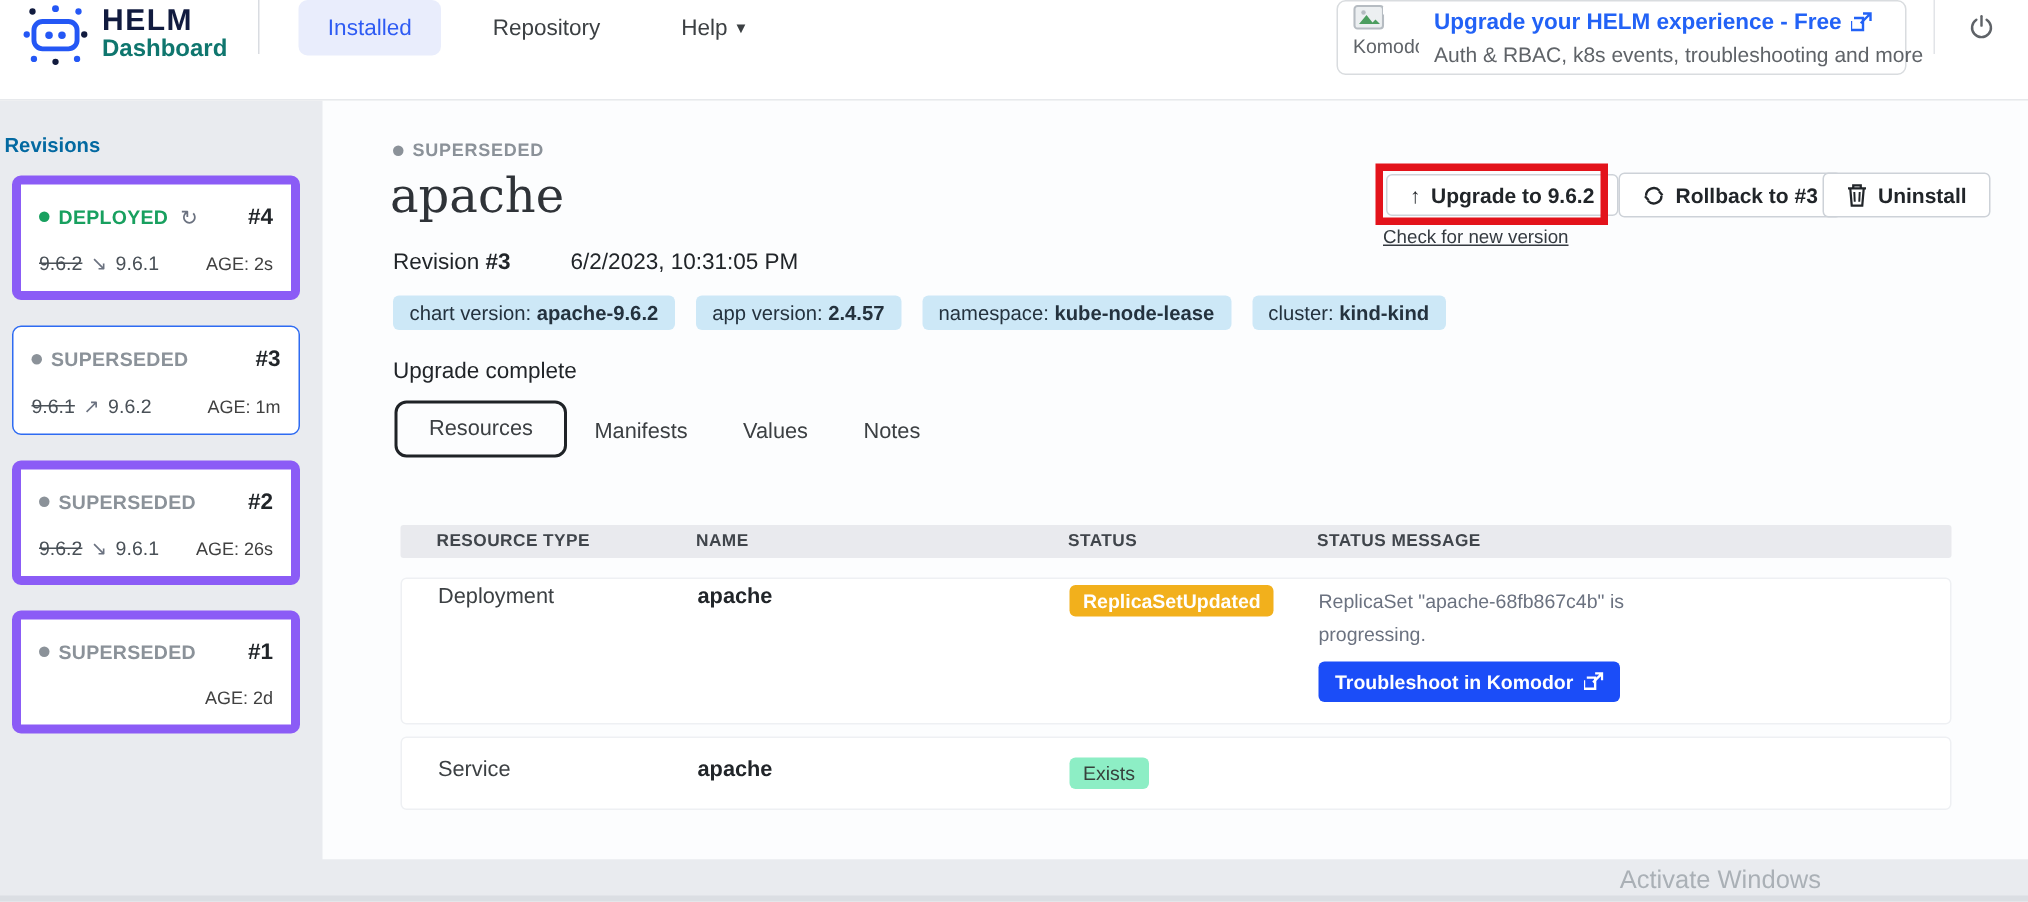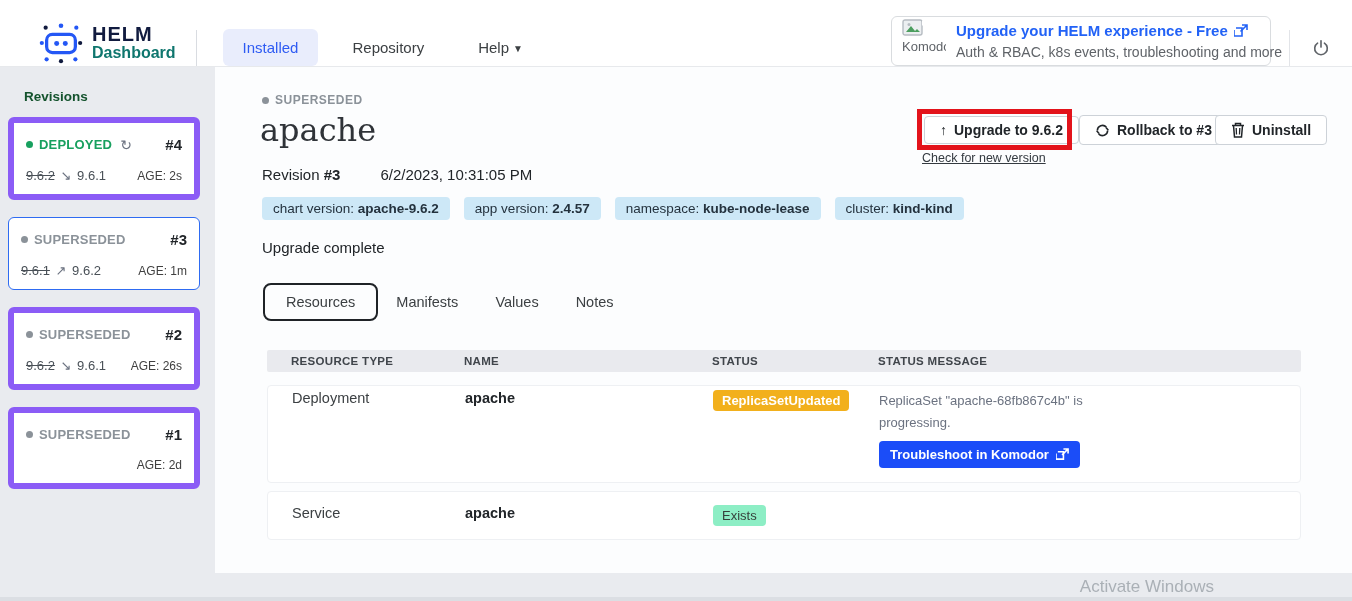--- a/index.html
+++ b/index.html
@@ -6,7 +6,7 @@
   html,body { width:1352px; height:601px; overflow:hidden; font-family:"Liberation Sans",sans-serif; background:#e9ebef; }
 
   
-  .header { position:absolute; top:0; left:0; width:1352px; height:67px; background:#fff; border-bottom:1px solid #e7e9ec; display:flex; align-items:flex-end; z-index:5;padding-left:24px; }
+  .header { position:absolute; top:0; left:0; width:1352px; height:67px; background:#fff; border-bottom:1px solid #e7e9ec; display:flex; align-items:flex-start; z-index:5; }
   .logo { display:flex; align-items:center; gap:8px; padding-left:14px; cursor:pointer; }
   .logo-text { display:flex; flex-direction:column; line-height:1.05; }
   .logo-line1 { font-size:20px; font-weight:800; color:#111b3f; letter-spacing:1px; }

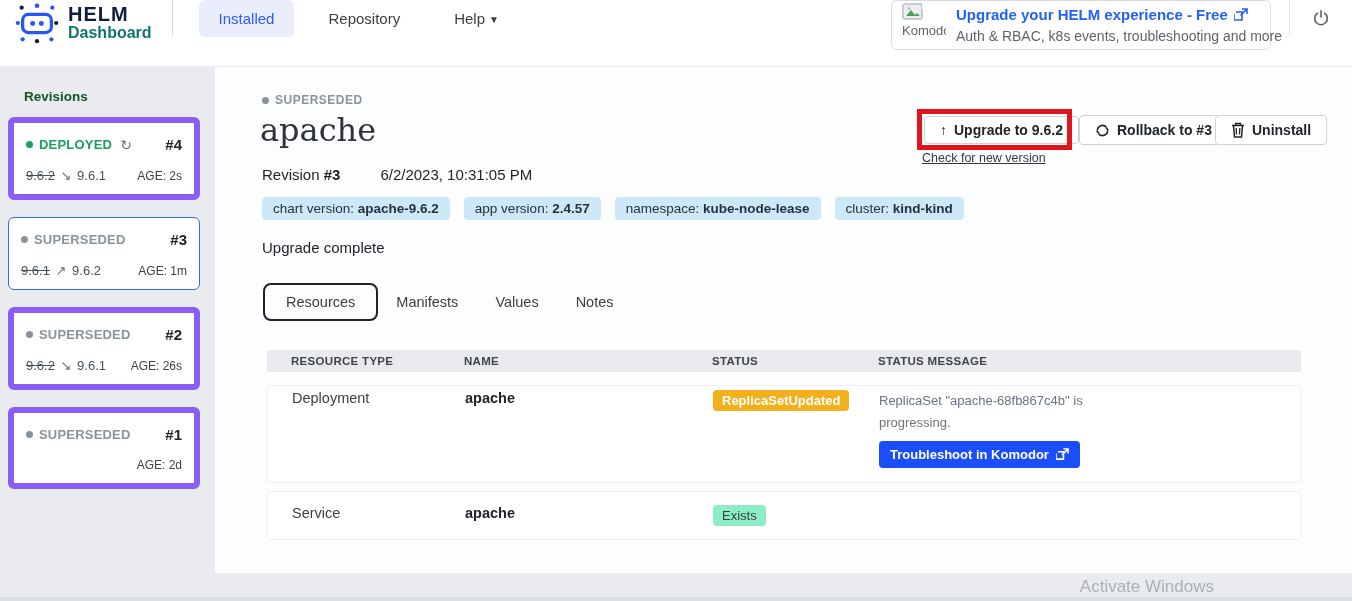--- a/index.html
+++ b/index.html
@@ -27,7 +27,7 @@
 
   
   .sidebar { position:absolute; top:67px; left:0; width:215px; bottom:0; background:#e9ebef; }
-  .sidebar-title { font-size:13.5px; font-weight:700; color:#14532d; padding:22px 10px 13px 24px; }
+  .sidebar-title { font-size:13.5px; font-weight:700; color:#0369a1; padding:22px 10px 13px 3px; }
   .rev-card { background:#fff; border:6px solid #8b5cf6; border-radius:6px; margin:0 15px 17px 8px; padding:13px 12px 11px 12px; cursor:pointer; }
   .rev-card.selected { border:1.5px solid #2e6bf2; }
   .rev-top { display:flex; justify-content:space-between; align-items:center; }

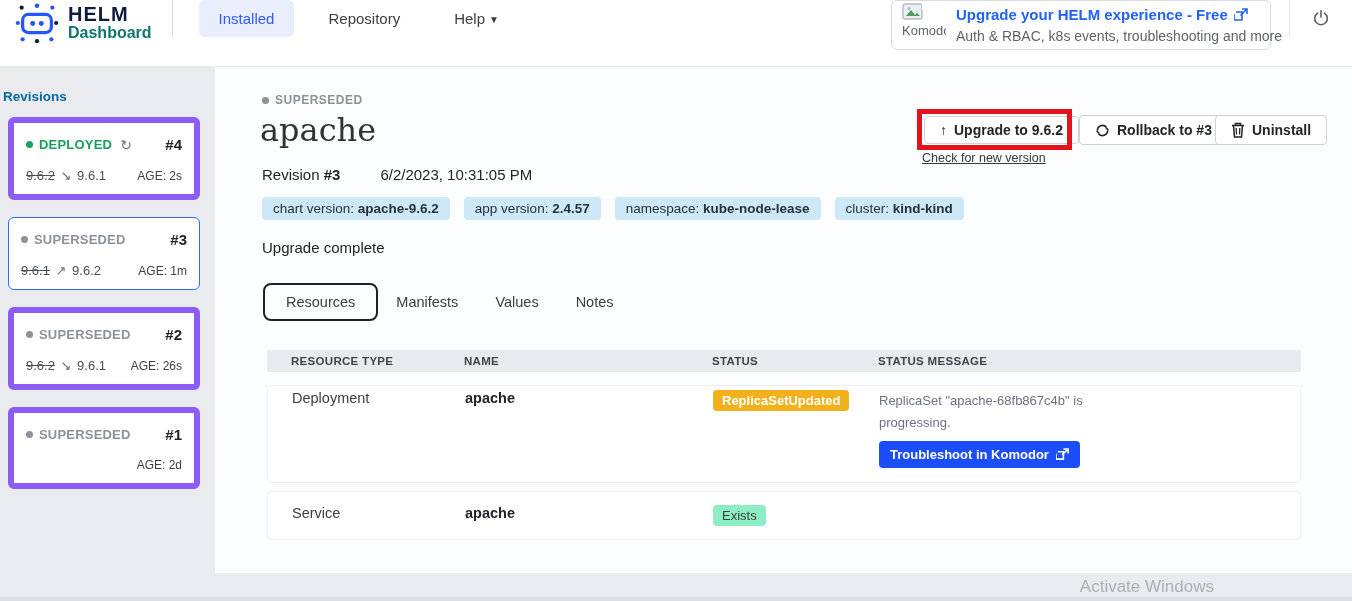--- a/index.html
+++ b/index.html
@@ -64,7 +64,7 @@
   .chip b { font-weight:700; }
   .m-desc { position:absolute; left:47px; top:172px; font-size:15px; color:#212529; }
 
-  .tabs { position:absolute; left:48px; top:216px; display:flex; align-items:center; }
+  .tabs { position:absolute; left:48px; top:200px; display:flex; align-items:flex-end; }
   .tab { font-size:14.5px; color:#3c4043; cursor:pointer; padding:9px 0; margin-right:37px; }
   .tab.active { border:2px solid #1f2327; border-radius:8px; padding:9px 21px; margin-right:18px; }
 

